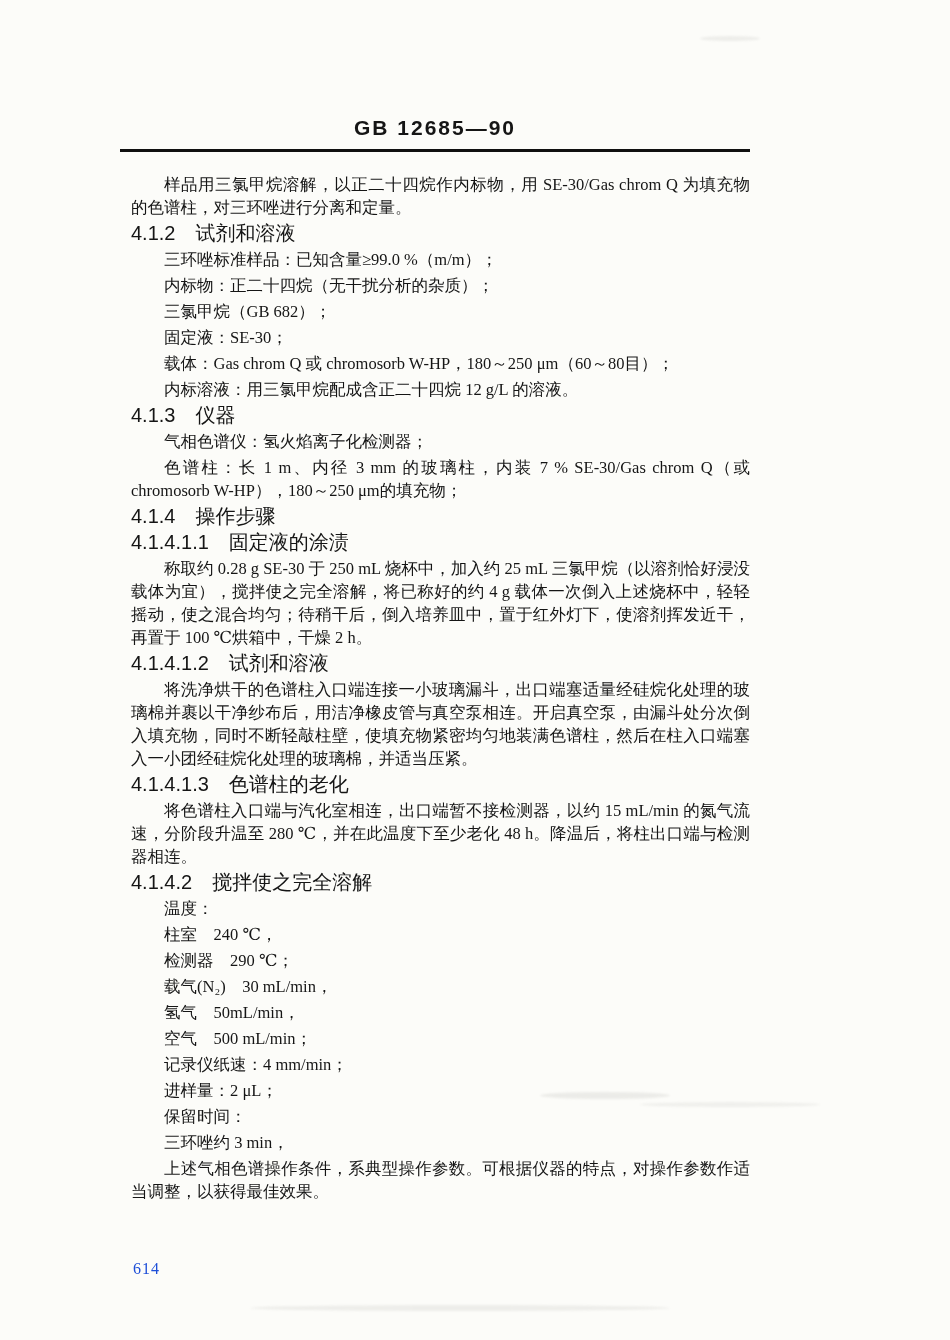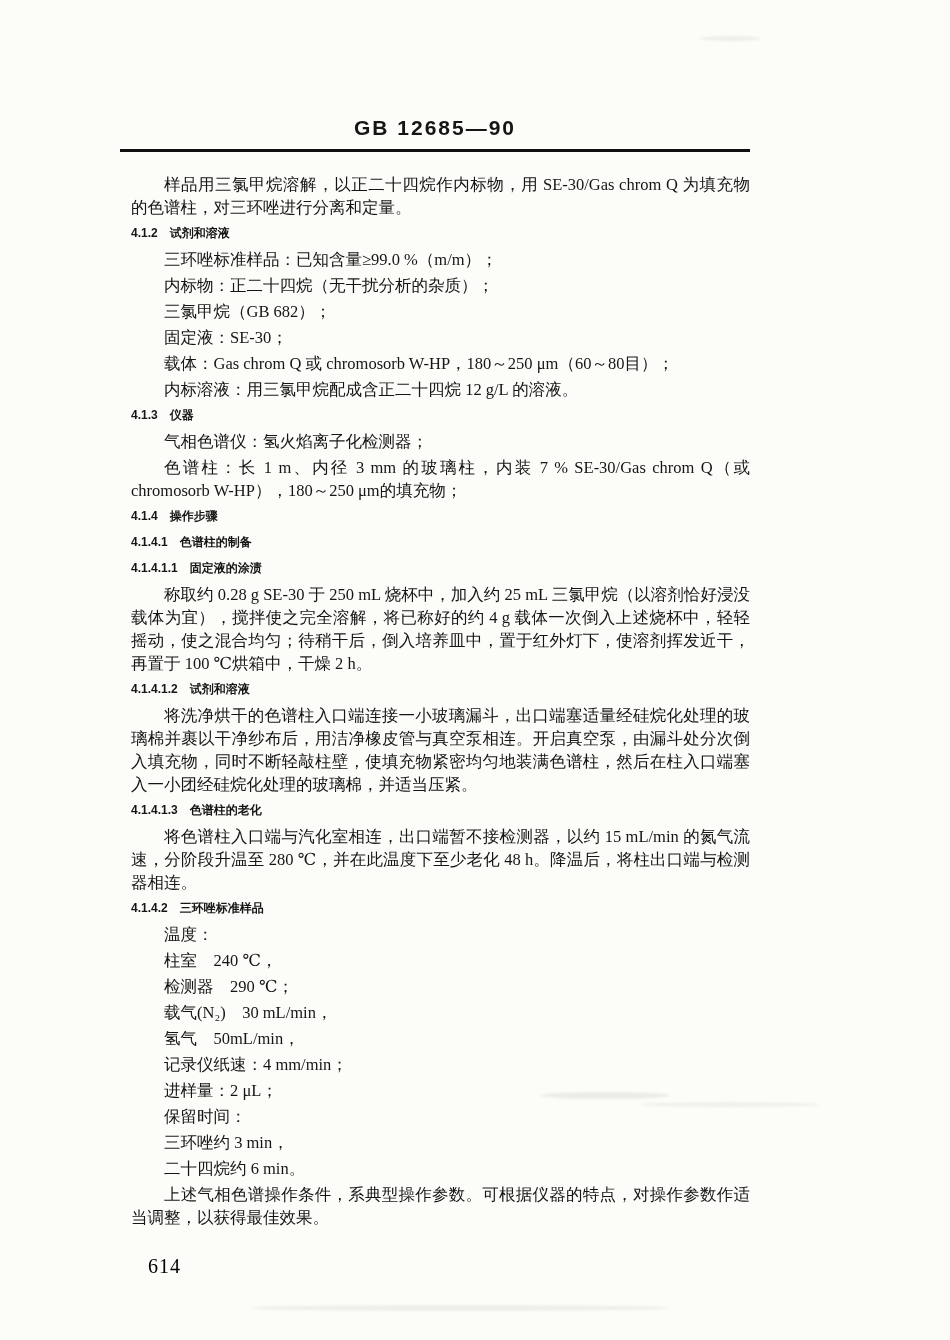--- a/index.html
+++ b/index.html
@@ -38,8 +38,8 @@
   }
   .h {
     font-family: "Liberation Sans", "DejaVu Sans", sans-serif;
-    font-weight: bold;
-    font-size: 12px;
+    font-weight: normal;
+    font-size: 20px;
     margin: 3px 0;
   }
   .li {

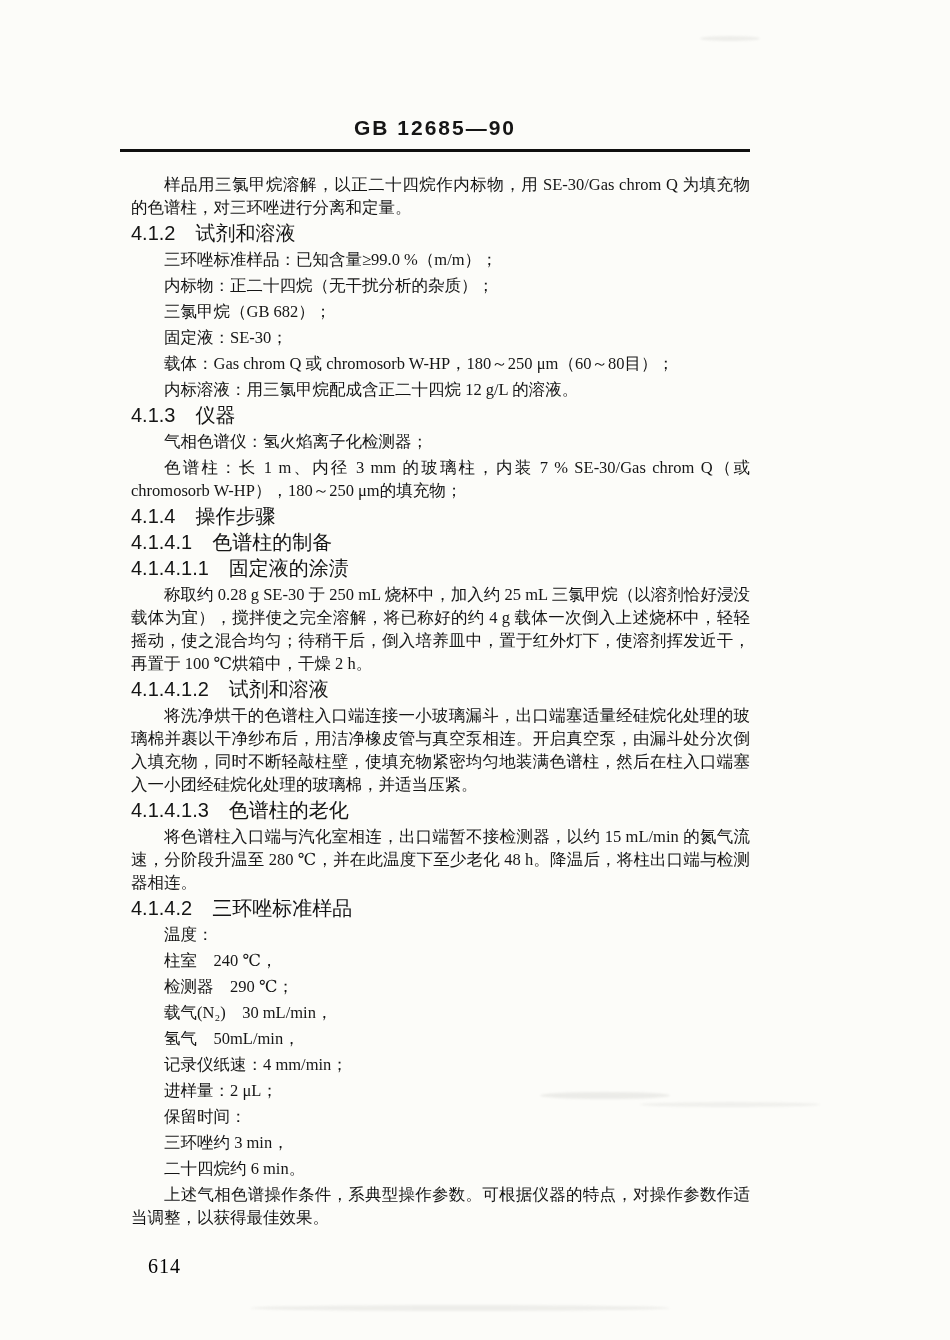--- a/index.html
+++ b/index.html
@@ -89,7 +89,6 @@
     <div class="li">气相色谱仪：氢火焰离子化检测器；</div>
     <div class="p">色谱柱：长 1 m、内径 3 mm 的玻璃柱，内装 7 % SE-30/Gas chrom Q（或 chromosorb W-HP），180～250 μm的填充物；</div>
     <div class="h">4.1.4　操作步骤</div>
-    <div class="h">4.1.4.1　色谱柱的制备</div>
     <div class="h">4.1.4.1.1　固定液的涂渍</div>
     <div class="p">称取约 0.28 g SE-30 于 250 mL 烧杯中，加入约 25 mL 三氯甲烷（以溶剂恰好浸没载体为宜），搅拌使之完全溶解，将已称好的约 4 g 载体一次倒入上述烧杯中，轻轻摇动，使之混合均匀；待稍干后，倒入培养皿中，置于红外灯下，使溶剂挥发近干，再置于 100 ℃烘箱中，干燥 2 h。</div>
     <div class="h">4.1.4.1.2　试剂和溶液</div>

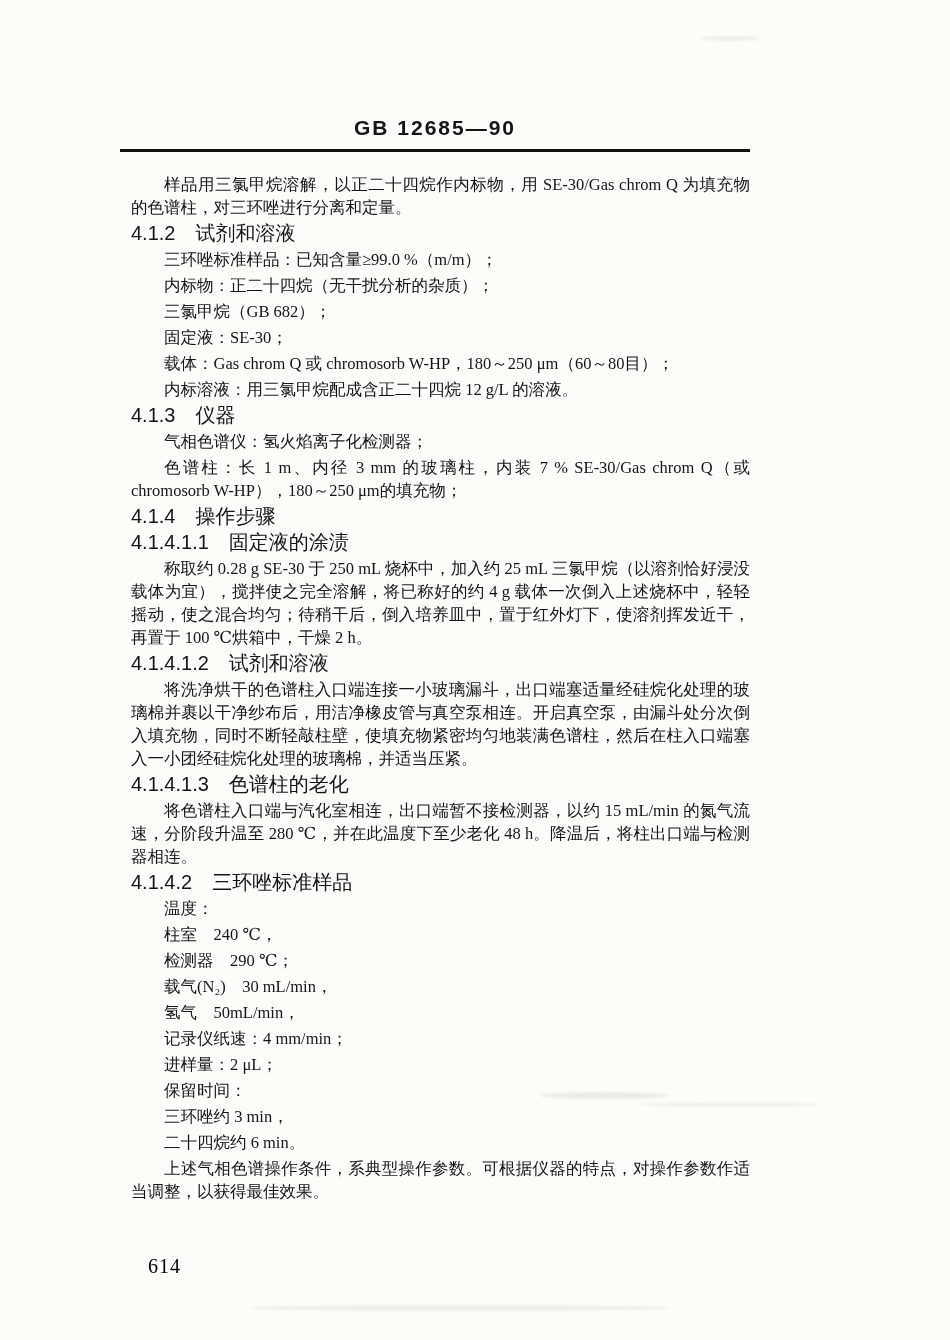--- a/index.html
+++ b/index.html
@@ -95,7 +95,7 @@
     <div class="p">将洗净烘干的色谱柱入口端连接一小玻璃漏斗，出口端塞适量经硅烷化处理的玻璃棉并裹以干净纱布后，用洁净橡皮管与真空泵相连。开启真空泵，由漏斗处分次倒入填充物，同时不断轻敲柱壁，使填充物紧密均匀地装满色谱柱，然后在柱入口端塞入一小团经硅烷化处理的玻璃棉，并适当压紧。</div>
     <div class="h">4.1.4.1.3　色谱柱的老化</div>
     <div class="p">将色谱柱入口端与汽化室相连，出口端暂不接检测器，以约 15 mL/min 的氮气流速，分阶段升温至 280 ℃，并在此温度下至少老化 48 h。降温后，将柱出口端与检测器相连。</div>
-    <div class="h">4.1.4.2　三环唑标准样品</div>
+    <div class="h">4.1.4.2　搅拌使之完全溶解</div>
     <div class="li">温度：</div>
     <div class="li">柱室　240 ℃，</div>
     <div class="li">检测器　290 ℃；</div>

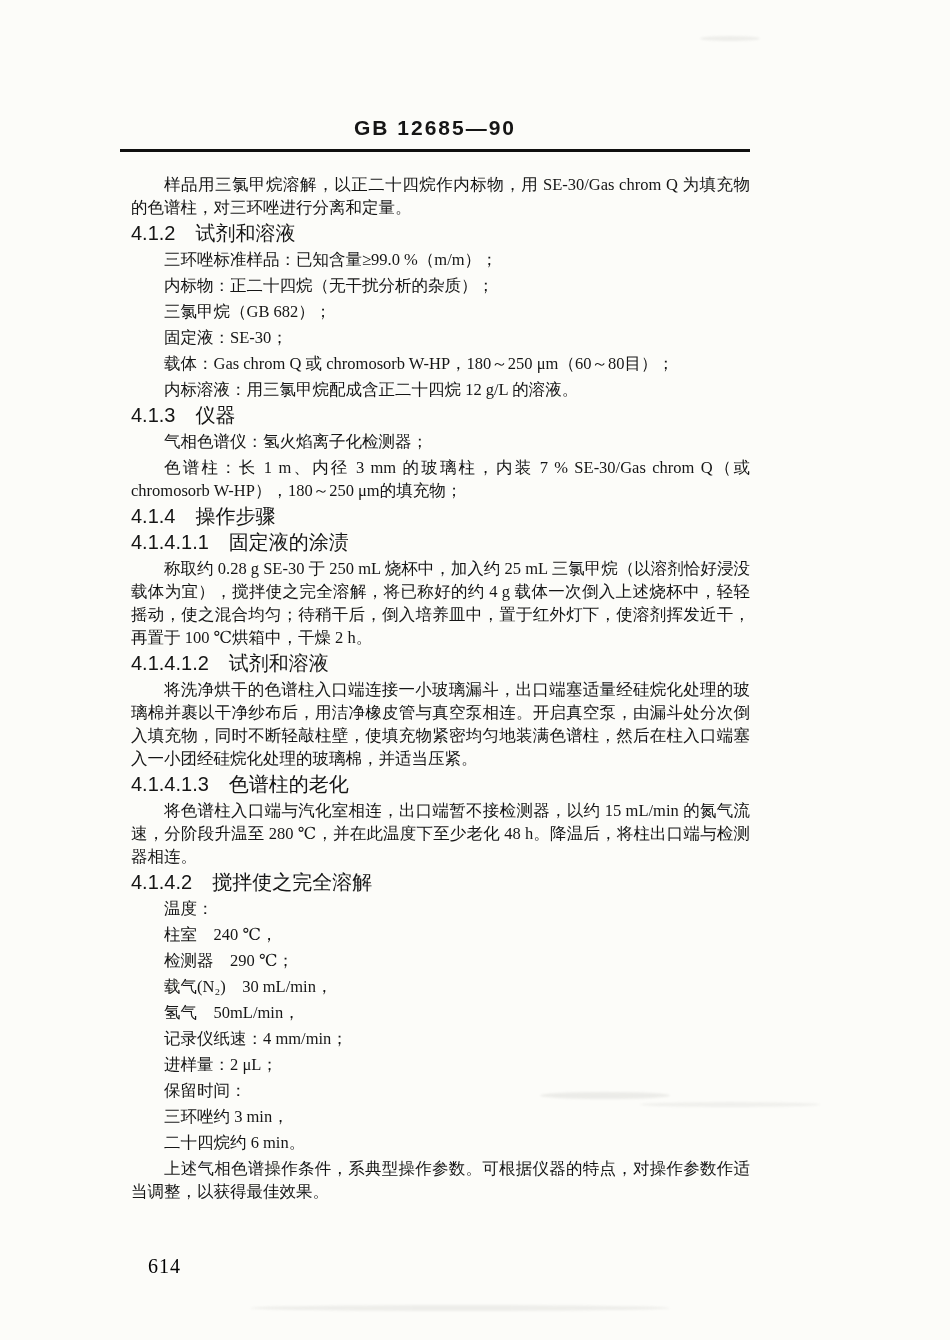--- a/index.html
+++ b/index.html
@@ -101,6 +101,7 @@
     <div class="li">检测器　290 ℃；</div>
     <div class="li">载气(N₂)　30 mL/min，</div>
     <div class="li">氢气　50mL/min，</div>
+    <div class="li">空气　500 mL/min；</div>
     <div class="li">记录仪纸速：4 mm/min；</div>
     <div class="li">进样量：2 μL；</div>
     <div class="li">保留时间：</div>

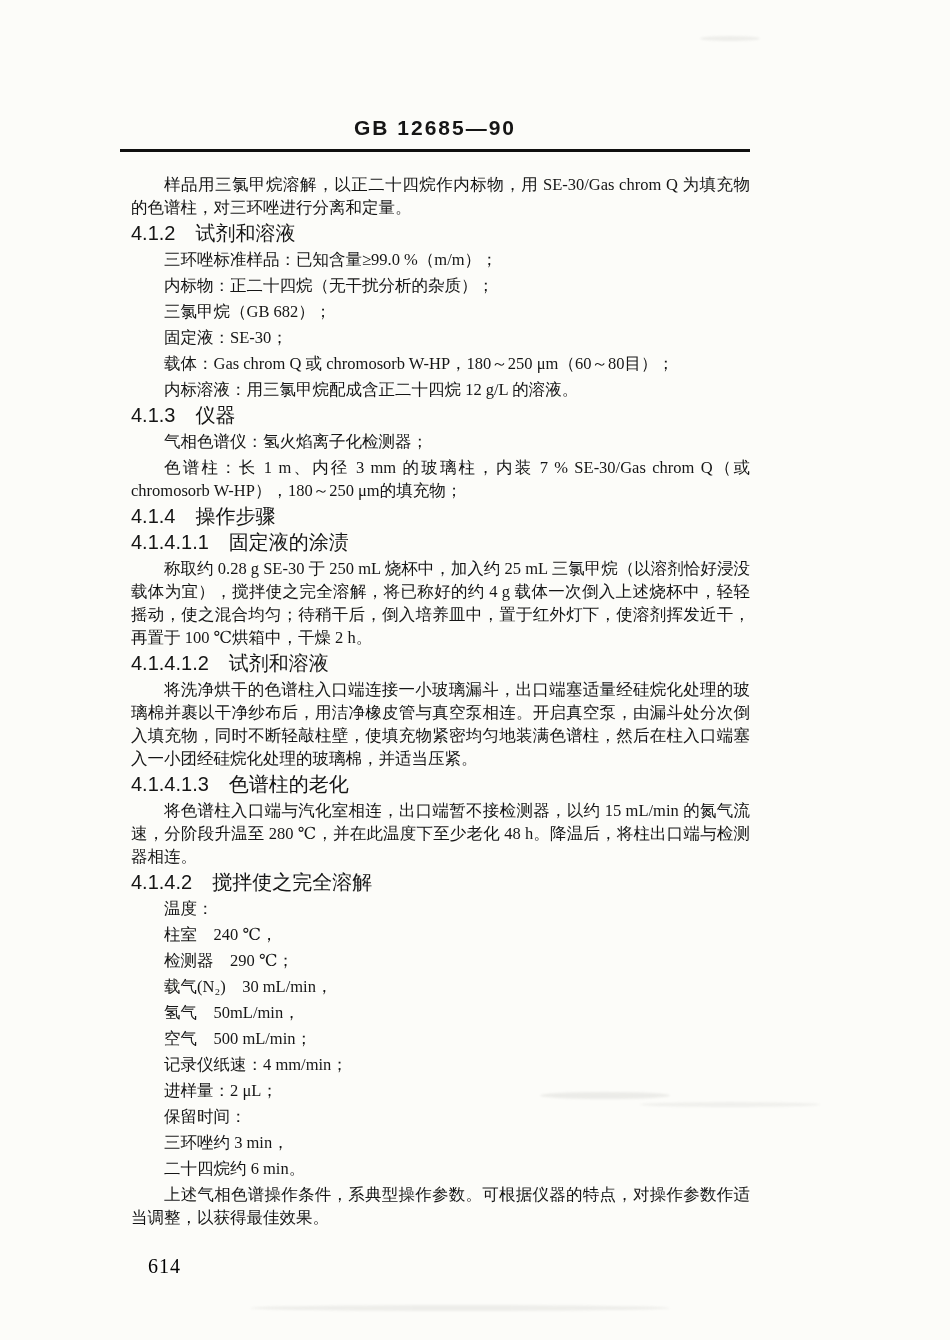--- a/index.html
+++ b/index.html
@@ -106,7 +106,6 @@
     <div class="li">进样量：2 μL；</div>
     <div class="li">保留时间：</div>
     <div class="li">三环唑约 3 min，</div>
-    <div class="li">二十四烷约 6 min。</div>
     <div class="p">上述气相色谱操作条件，系典型操作参数。可根据仪器的特点，对操作参数作适当调整，以获得最佳效果。</div>
   </div>
 

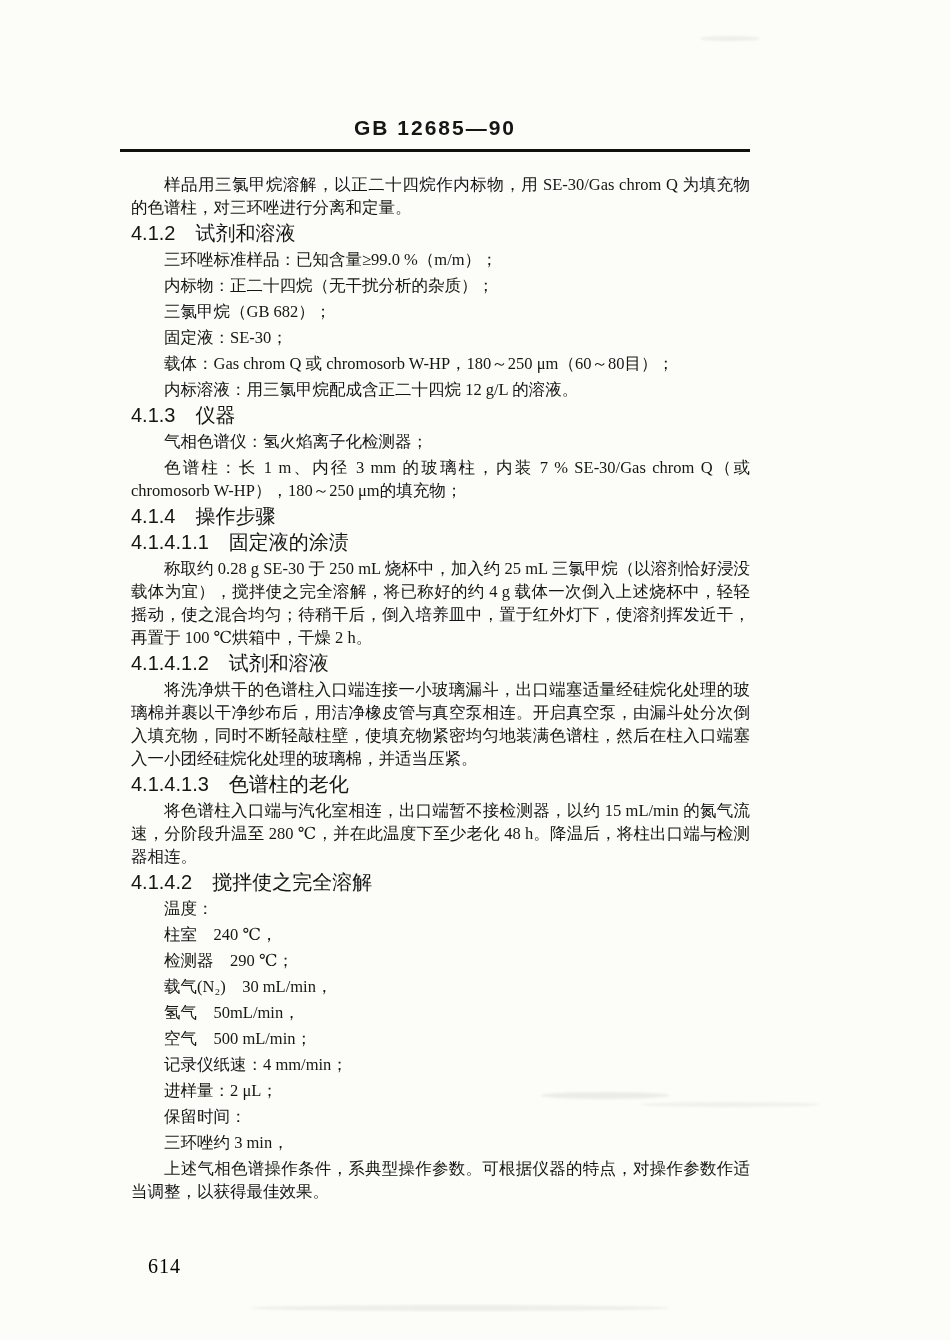--- a/index.html
+++ b/index.html
@@ -48,11 +48,11 @@
   }
   .page-number {
     position: absolute;
-    left: 148px;
+    left: 133px;
     bottom: 62px;
-    font-size: 20px;
+    font-size: 16px;
     letter-spacing: 1px;
-    color: #000000;
+    color: #1d4ed8;
   }
   .artifact {
     position: absolute;

